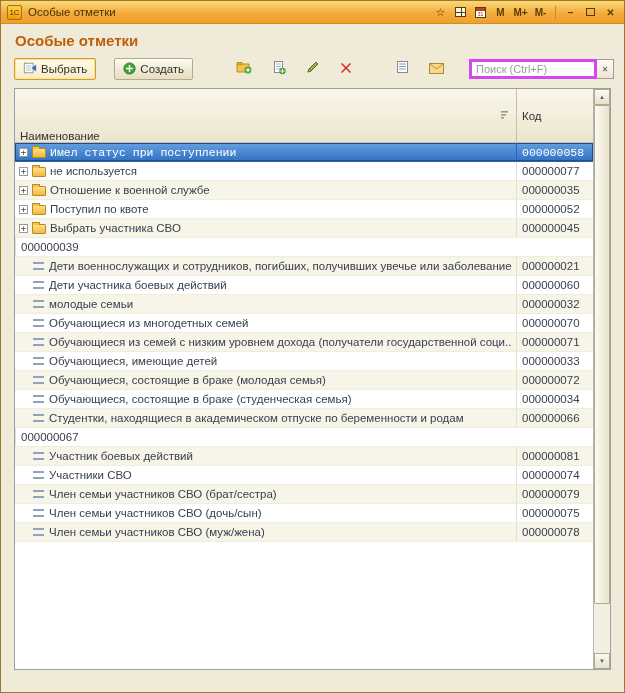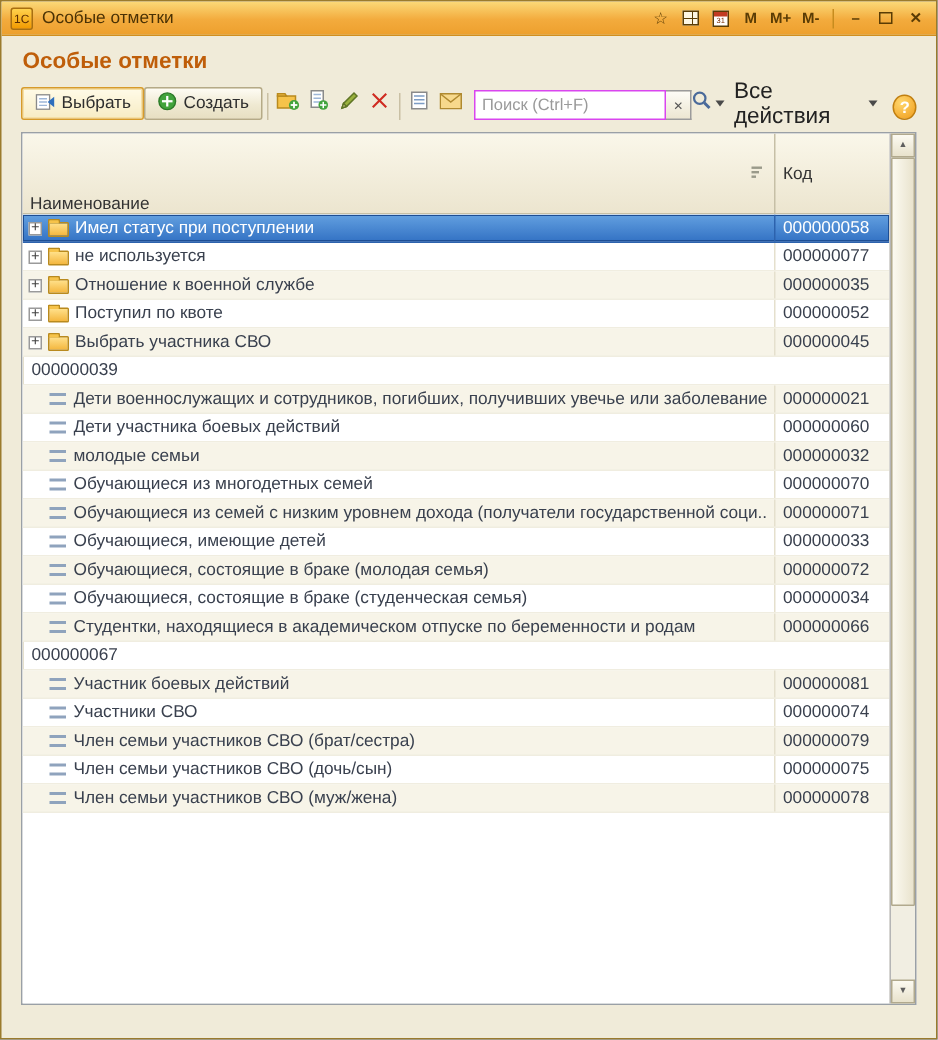--- a/index.html
+++ b/index.html
@@ -34,7 +34,7 @@
   .content{flex:1;display:flex;flex-direction:column;padding:4px 13px 22px;min-height:0;}
   .page-title{color:#bf5e0a;font-size:15px;font-weight:bold;margin:4px 0 9px 1px;}
   
-  .toolbar{display:flex;align-items:flex-end;gap:0;margin-bottom:8px;}
+  .toolbar{display:flex;align-items:center;gap:18px;margin-bottom:8px;}
   .btn{display:inline-flex;align-items:center;gap:4px;height:22px;padding:0 8px;
     background:linear-gradient(#fefcf4,#efe9d2 55%,#e7dfc2);
     border:1px solid #b5aa87;border-radius:2px;font-size:11.5px;color:#2e2e2e;cursor:default;}

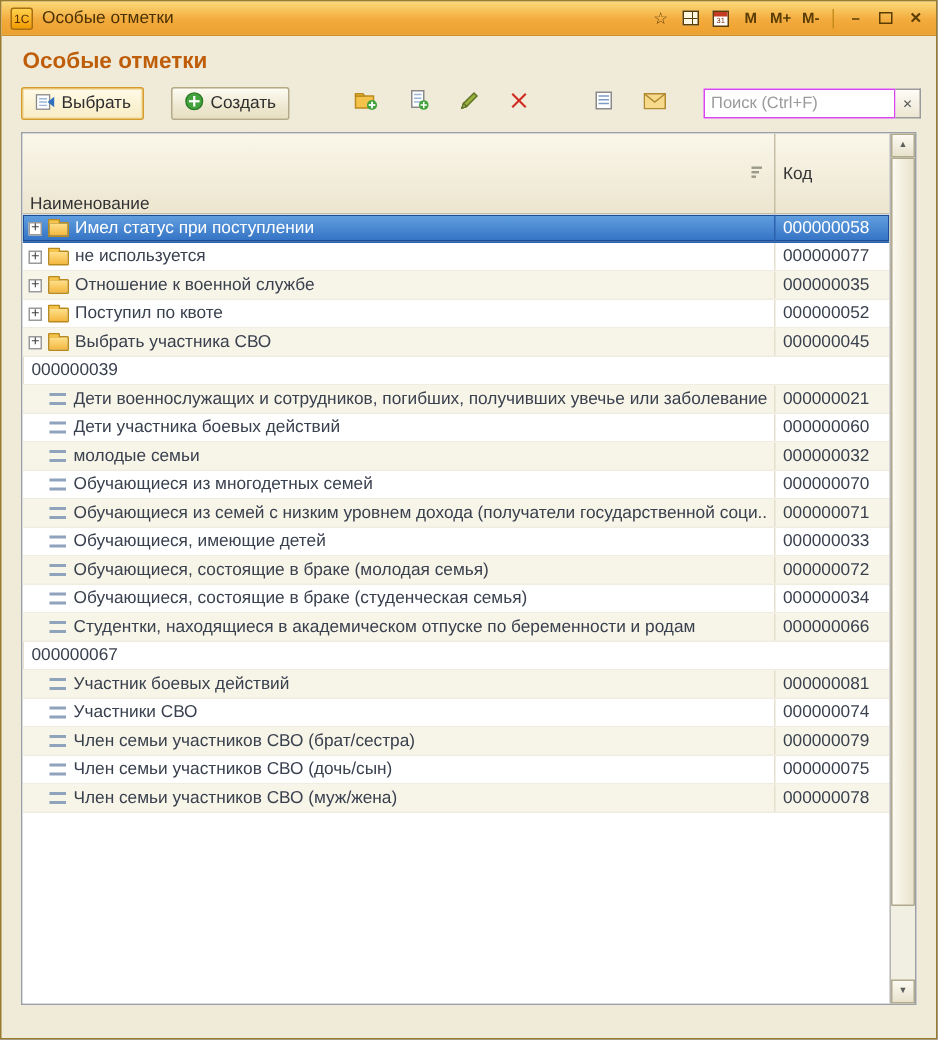--- a/index.html
+++ b/index.html
@@ -42,7 +42,7 @@
   .iconbtn{width:22px;height:22px;display:flex;align-items:center;justify-content:center;border:1px solid transparent;border-radius:2px;}
   .sep{width:1px;height:18px;background:#c9c0a4;margin:0 3px;}
   .searchwrap{display:flex;align-items:center;margin-left:6px;}
-  .search{width:128px;height:20px;border:1px solid #d946ef;font-size:11px;padding:0 4px;color:#333;background:#fff;font-family:"Liberation Sans",sans-serif;}
+  .search{width:128px;height:20px;border:3px solid #d946ef;font-size:11px;padding:0 4px;color:#333;background:#fff;font-family:"Liberation Sans",sans-serif;}
   .search::placeholder{color:#9a9a9a;}
   .clearbtn{width:17px;height:20px;border:1px solid #9b9b9b;border-left:none;
     background:linear-gradient(#fdfcf6,#ece6d2);display:flex;align-items:center;justify-content:center;color:#555;}

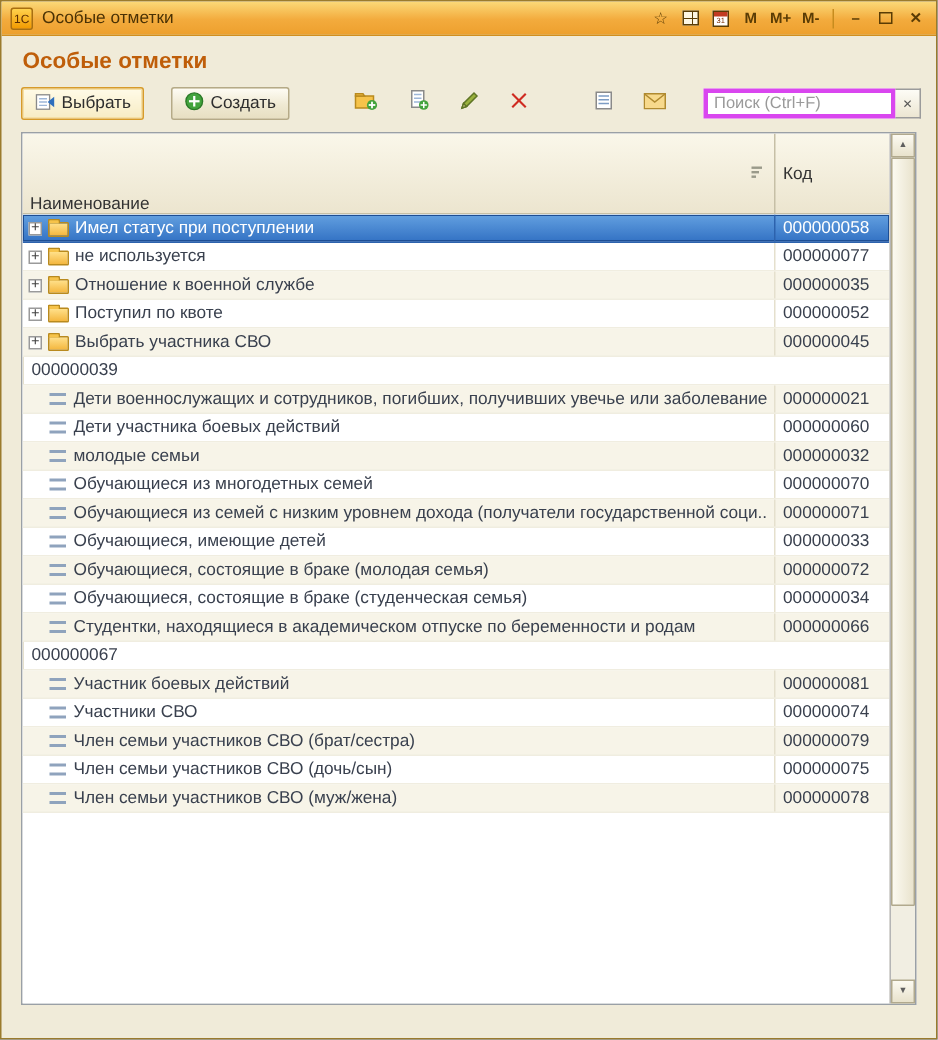--- a/index.html
+++ b/index.html
@@ -64,7 +64,7 @@
   .row{display:flex;height:19px;border-bottom:1px solid #f0ede0;font-size:11.5px;color:#39404e;align-items:stretch;}
   .row:nth-child(odd){background:#f7f4e8;}
   .row.selected{background:linear-gradient(#63a0e0,#3372c4);color:#fff;
-    box-shadow:inset 0 0 0 1px #1d4e94;border-bottom-color:#2c62ad;}
+    box-shadow:inset 0 0 0 1px #1d4e94;border-bottom-color:#2c62ad;font-family:Liberation Mono, monospace;}
   .cell{display:flex;align-items:center;}
   .cell.name{flex:1;gap:4px;padding:0 4px;min-width:0;white-space:nowrap;overflow:hidden;}
   .cell.code{flex:0 0 77px;padding:0 5px;border-left:1px solid #e5e0cd;}

